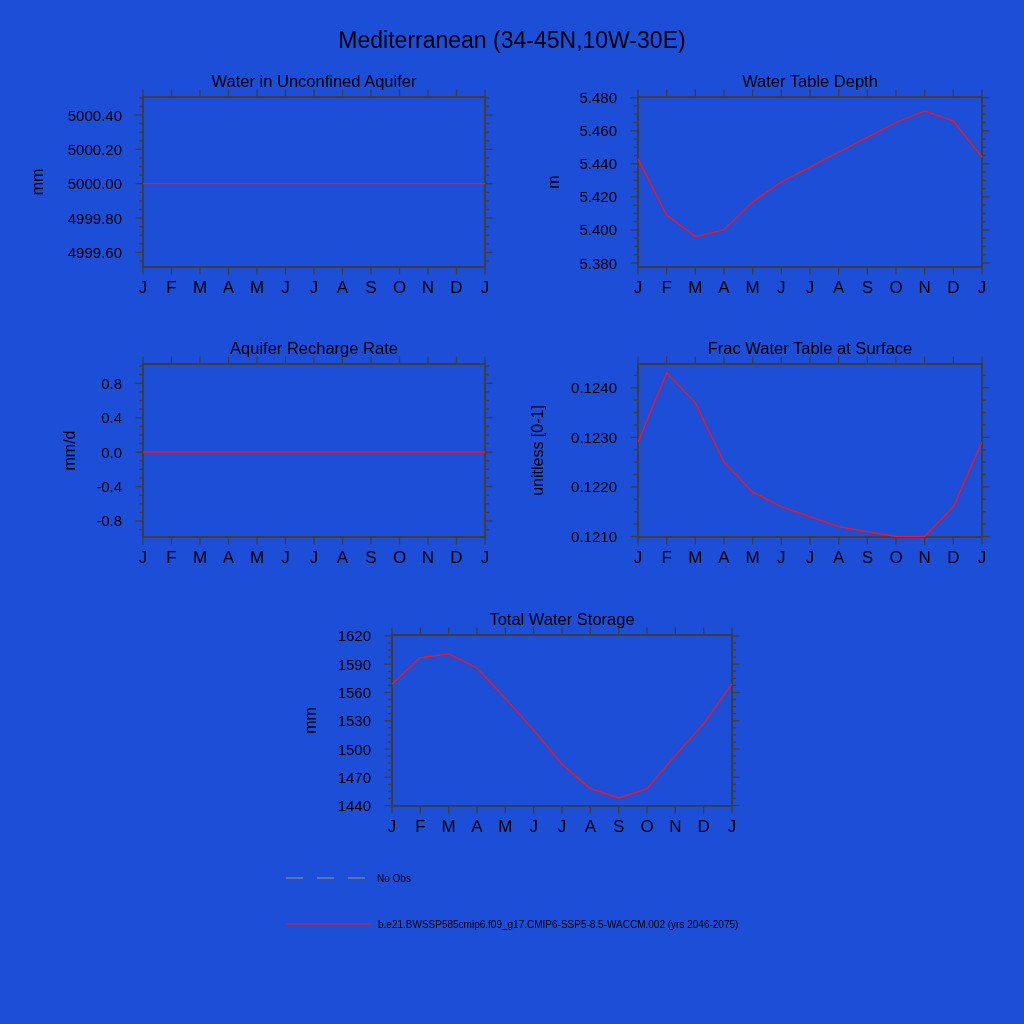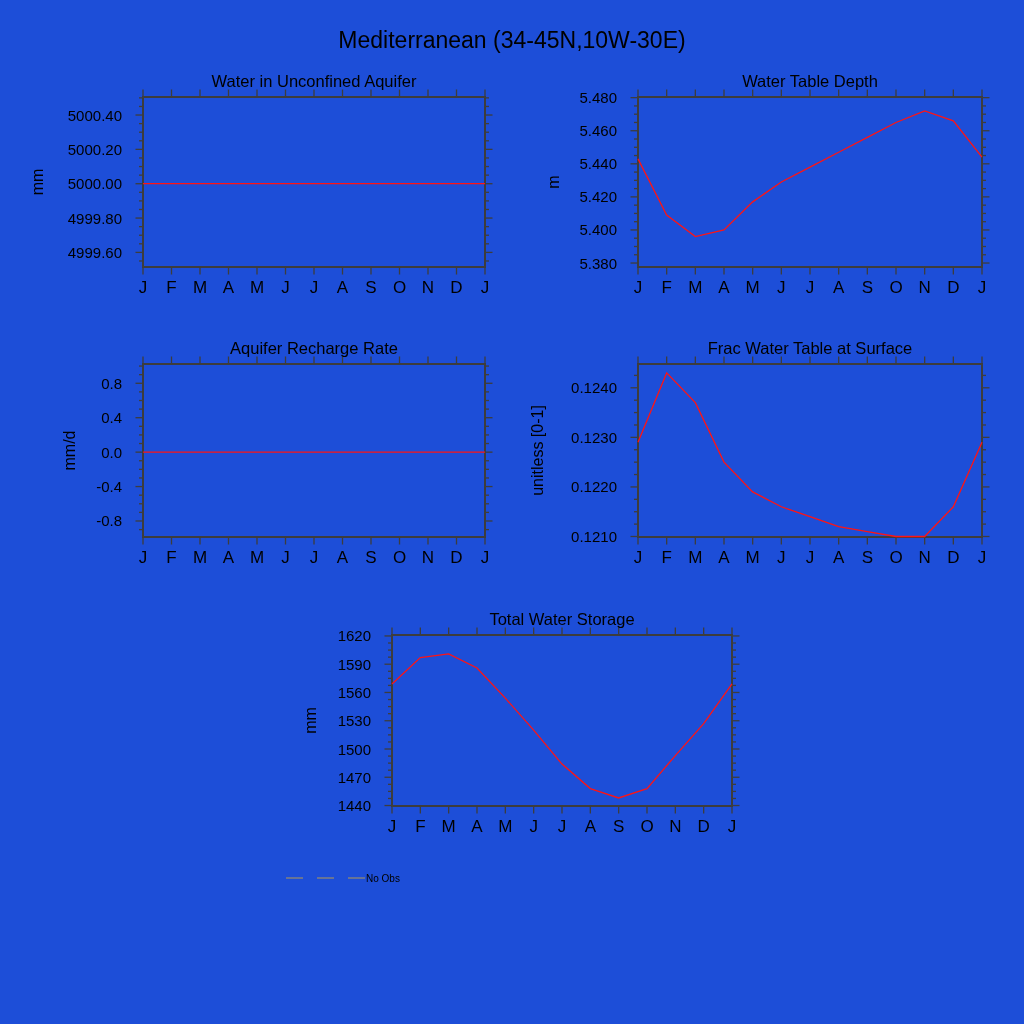--- a/index.html
+++ b/index.html
@@ -15,7 +15,7 @@
   #charts text { font-family:"Liberation Sans", sans-serif; fill:#000000; }
   .legend-row { position:absolute; left:286px; display:flex; align-items:center; }
   .legend-label { font-size:10px; color:#000; white-space:nowrap; }
-  .gap-noobs { }
+  .gap-noobs { margin-left:11px; }
   .gap-series { margin-left:7px; }
 </style>
 </head>

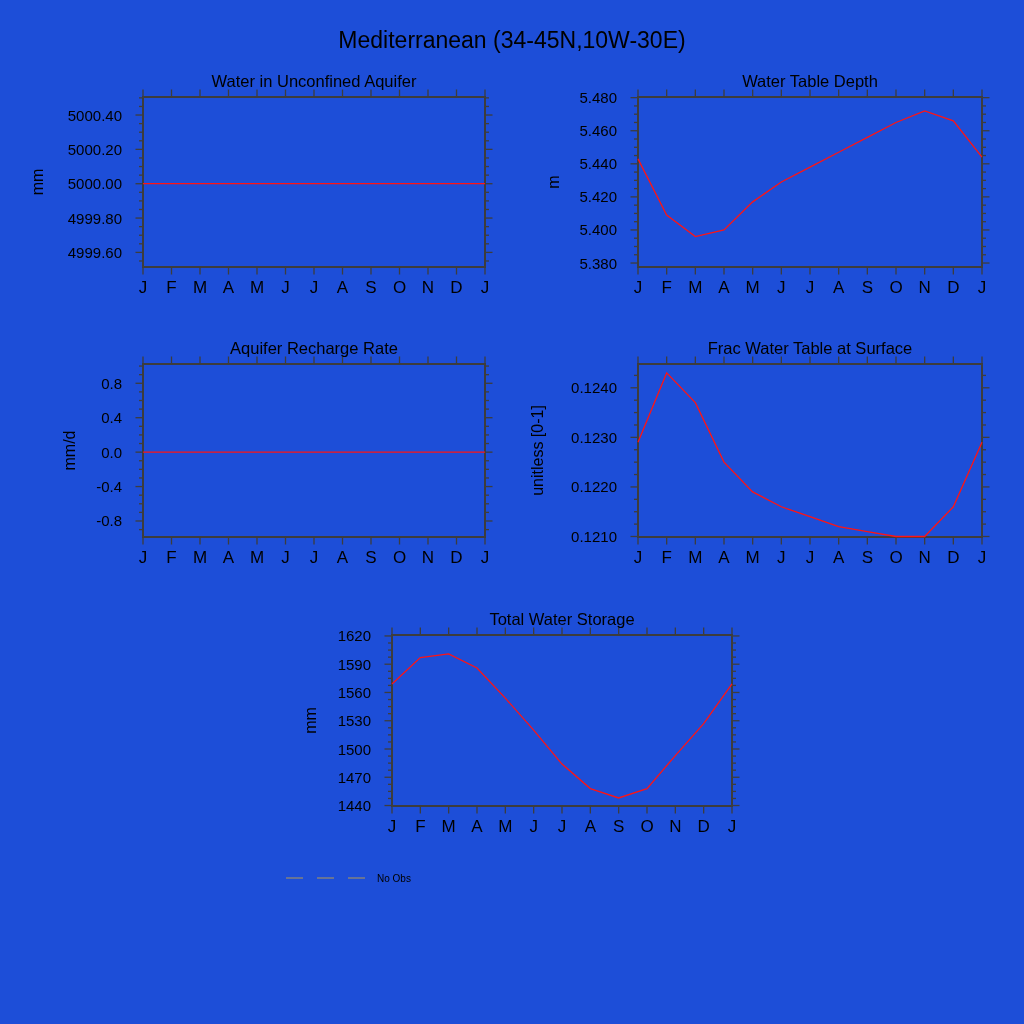--- a/index.html
+++ b/index.html
@@ -487,6 +487,12 @@
     <span class="legend-label gap-noobs">No Obs</span>
   </div>
 
+  <div class="legend-row" style="top:918px;">
+    <svg width="85" height="12">
+      <line x1="0" y1="6" x2="85" y2="6" stroke-width="1.2" stroke="#ff1414"></line>
+    </svg>
+    <span class="legend-label gap-series">b.e21.BWSSP585cmip6.f09_g17.CMIP6-SSP5-8.5-WACCM.002 (yrs 2046-2075)</span>
+  </div>
 
 </div>
 

